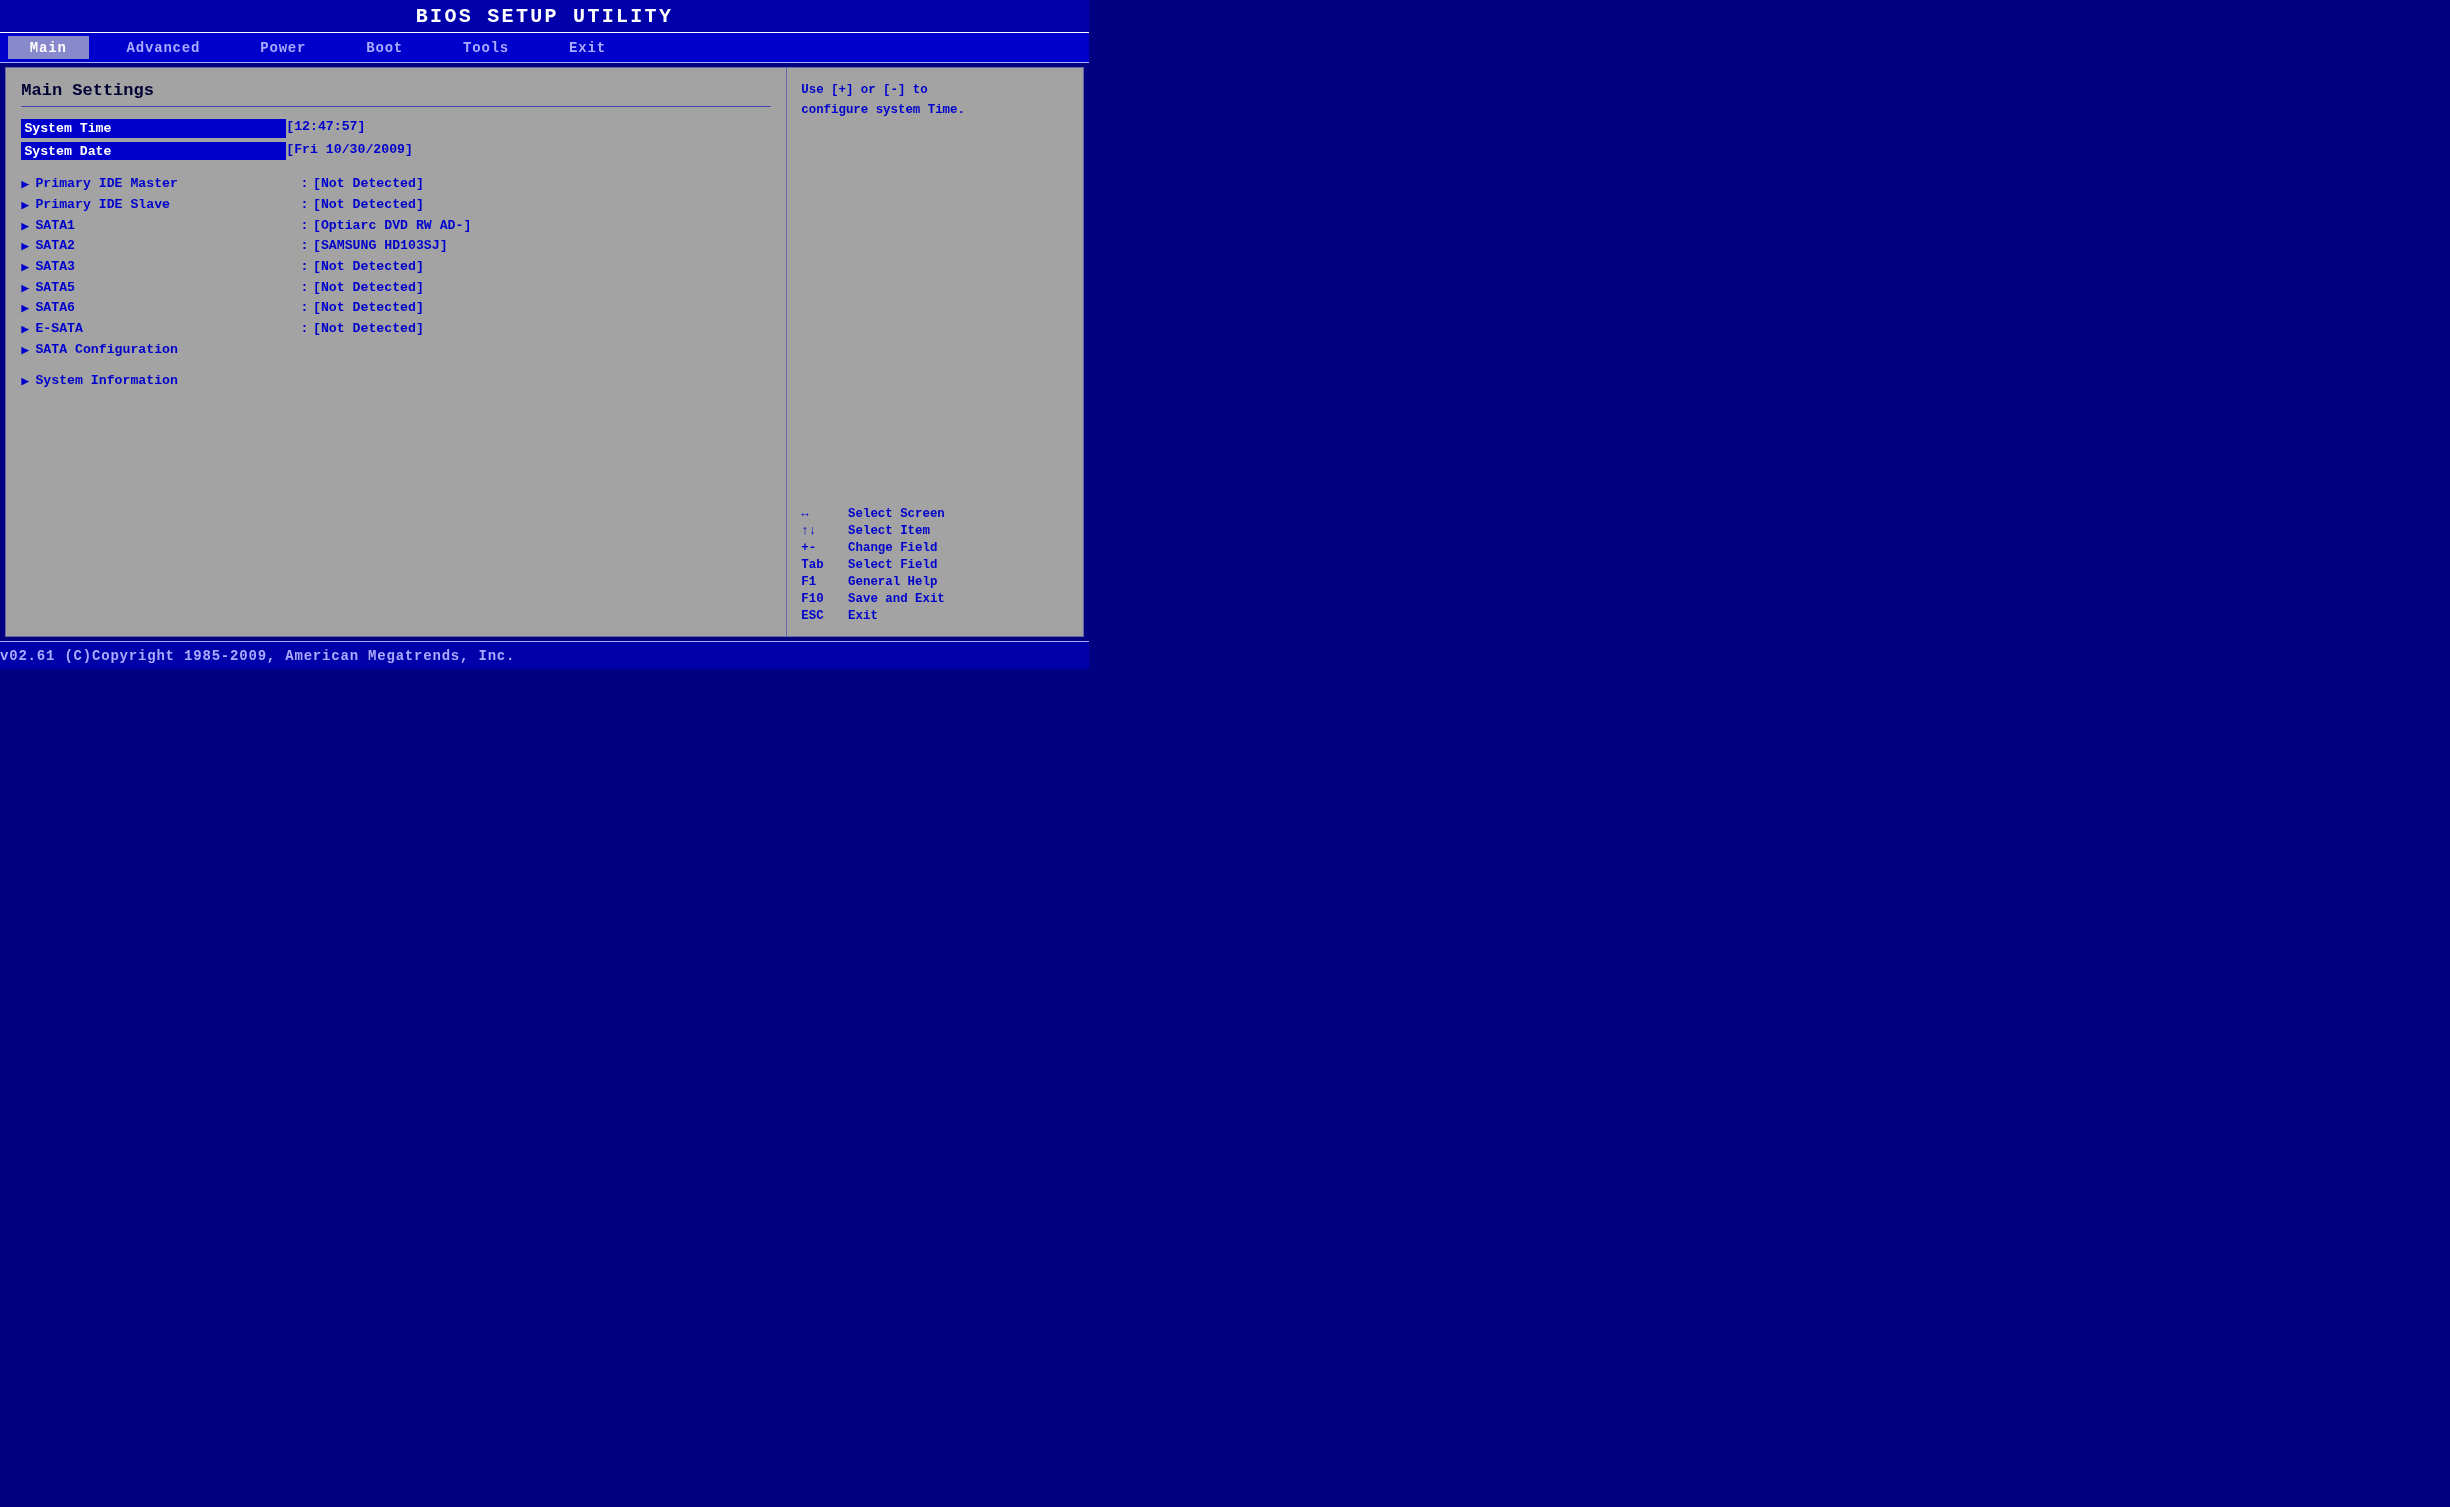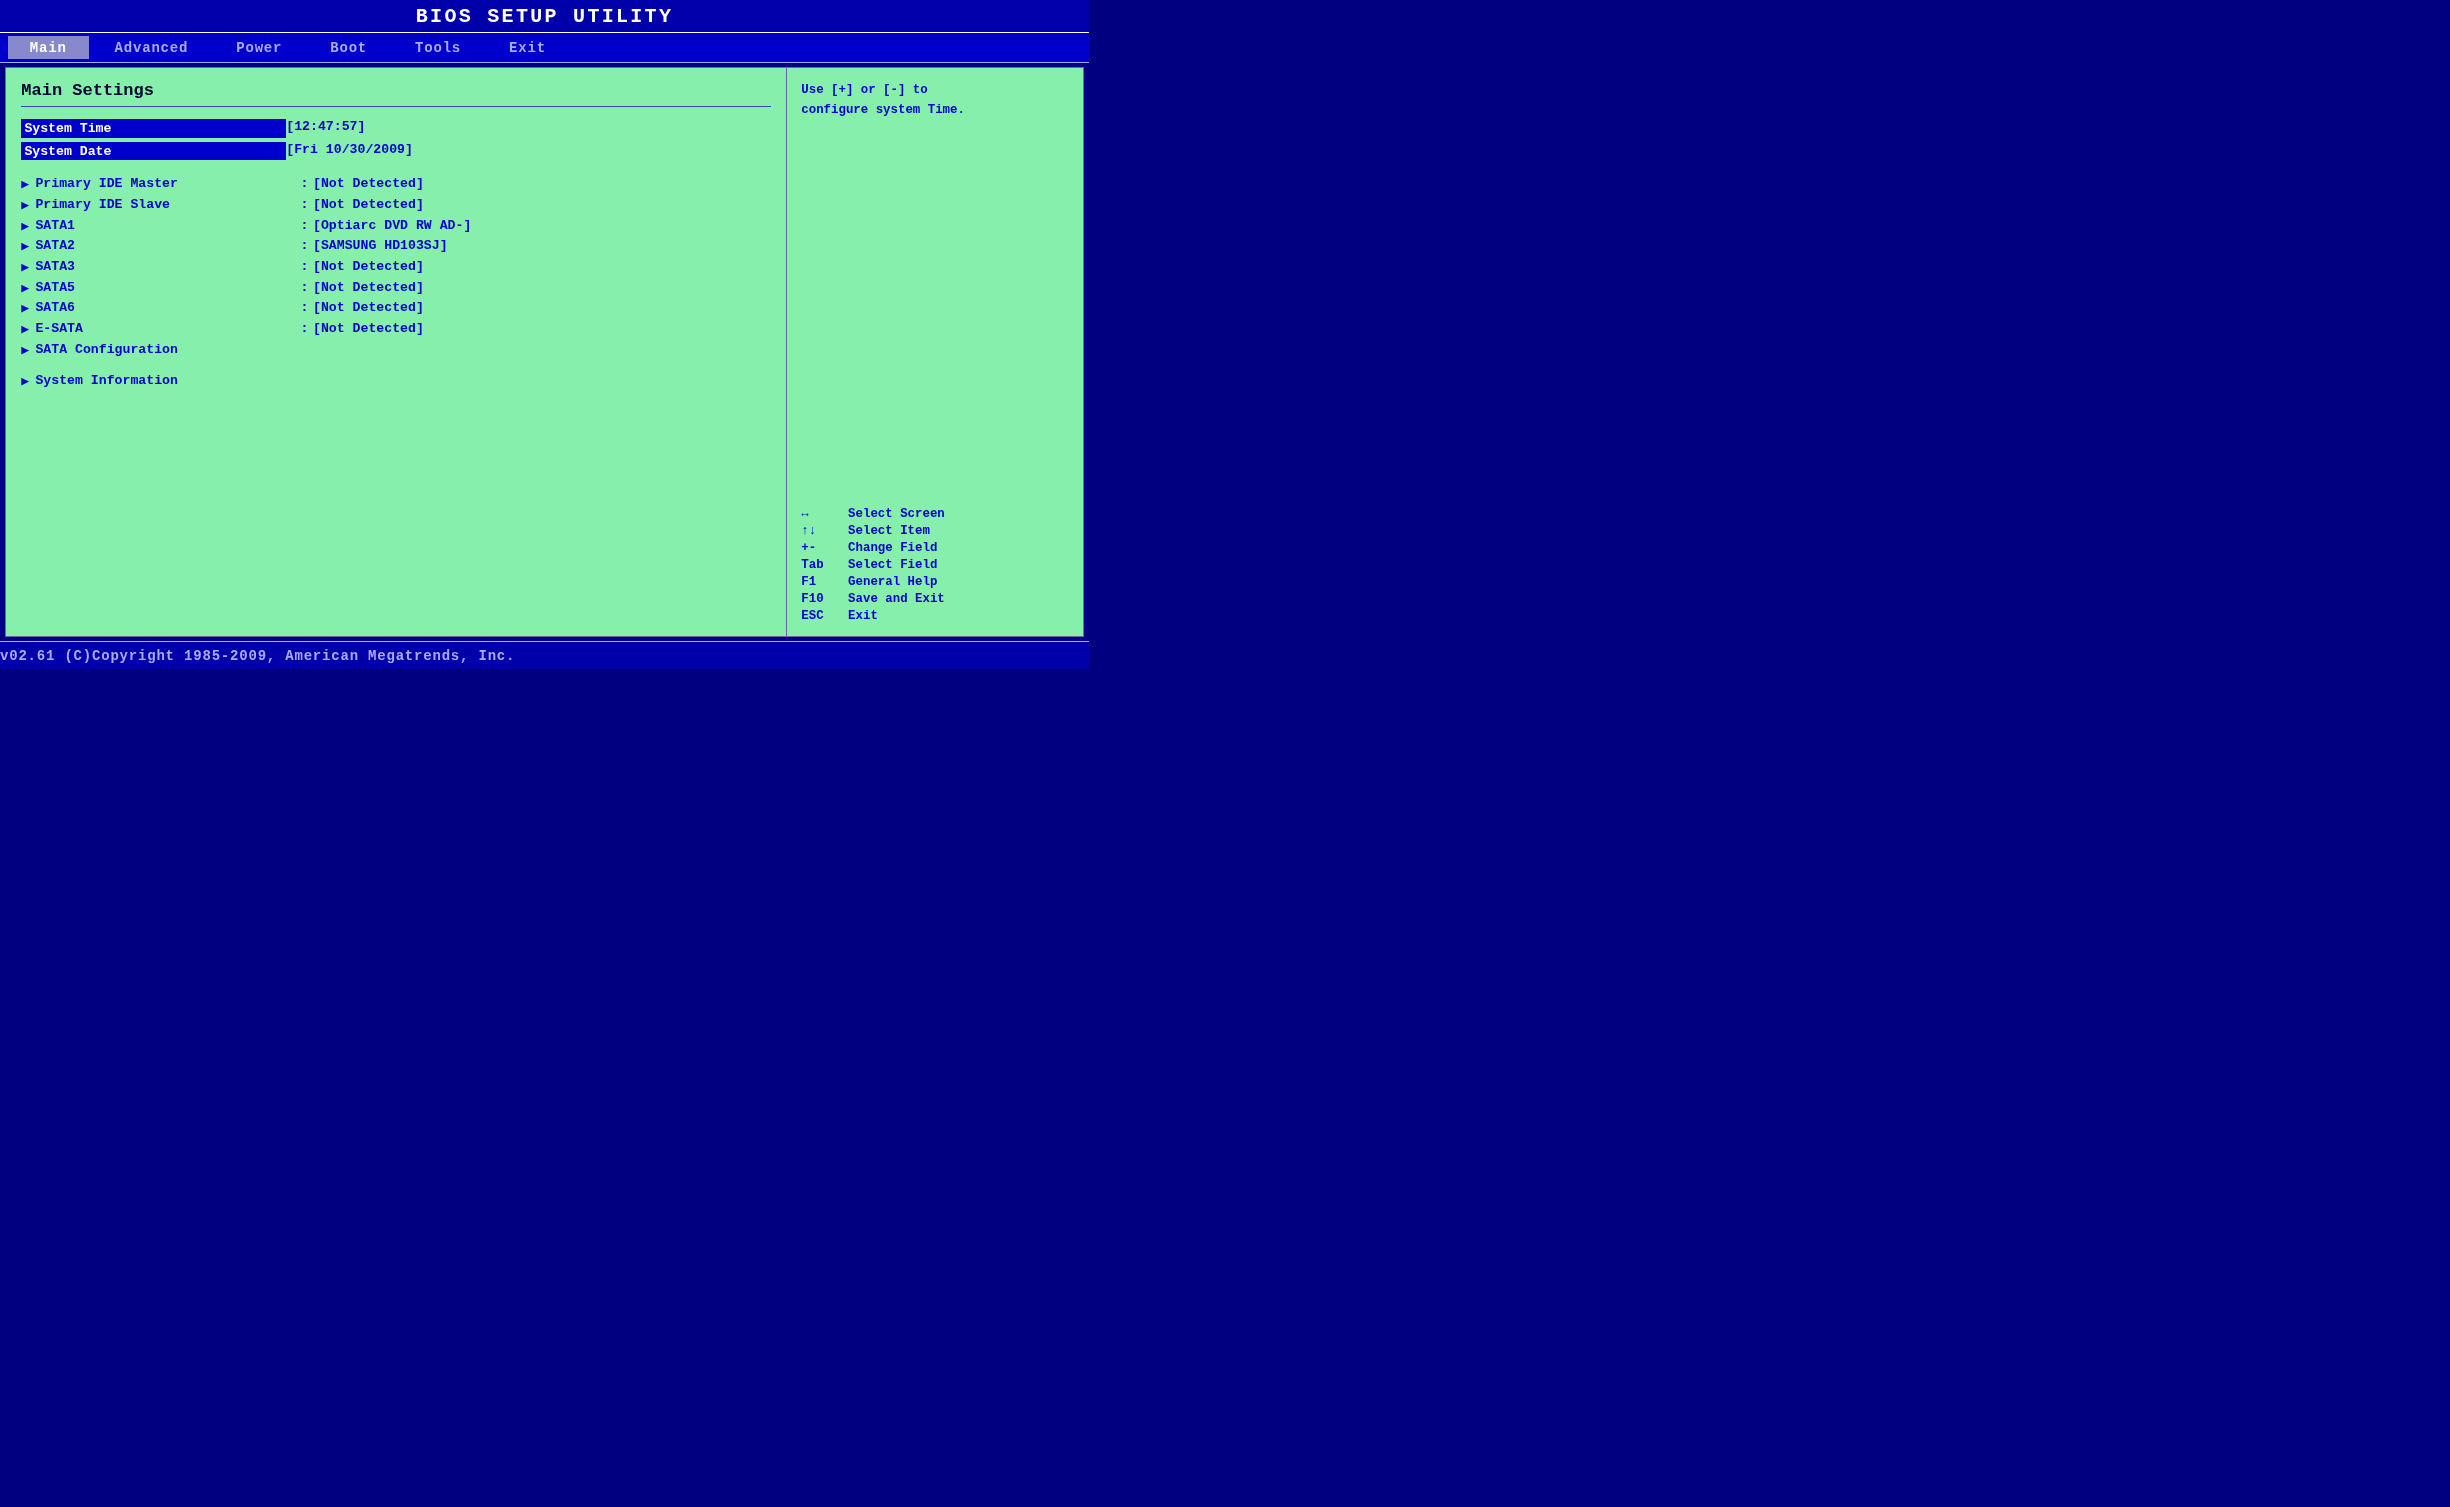--- a/index.html
+++ b/index.html
@@ -31,7 +31,7 @@
       display: flex;
       flex-direction: row;
       padding: 3.1px 7.8px;
-      gap: 4px;
+      gap: 16px;
       border-bottom: 1.6px solid #aaaaff;
     }
 

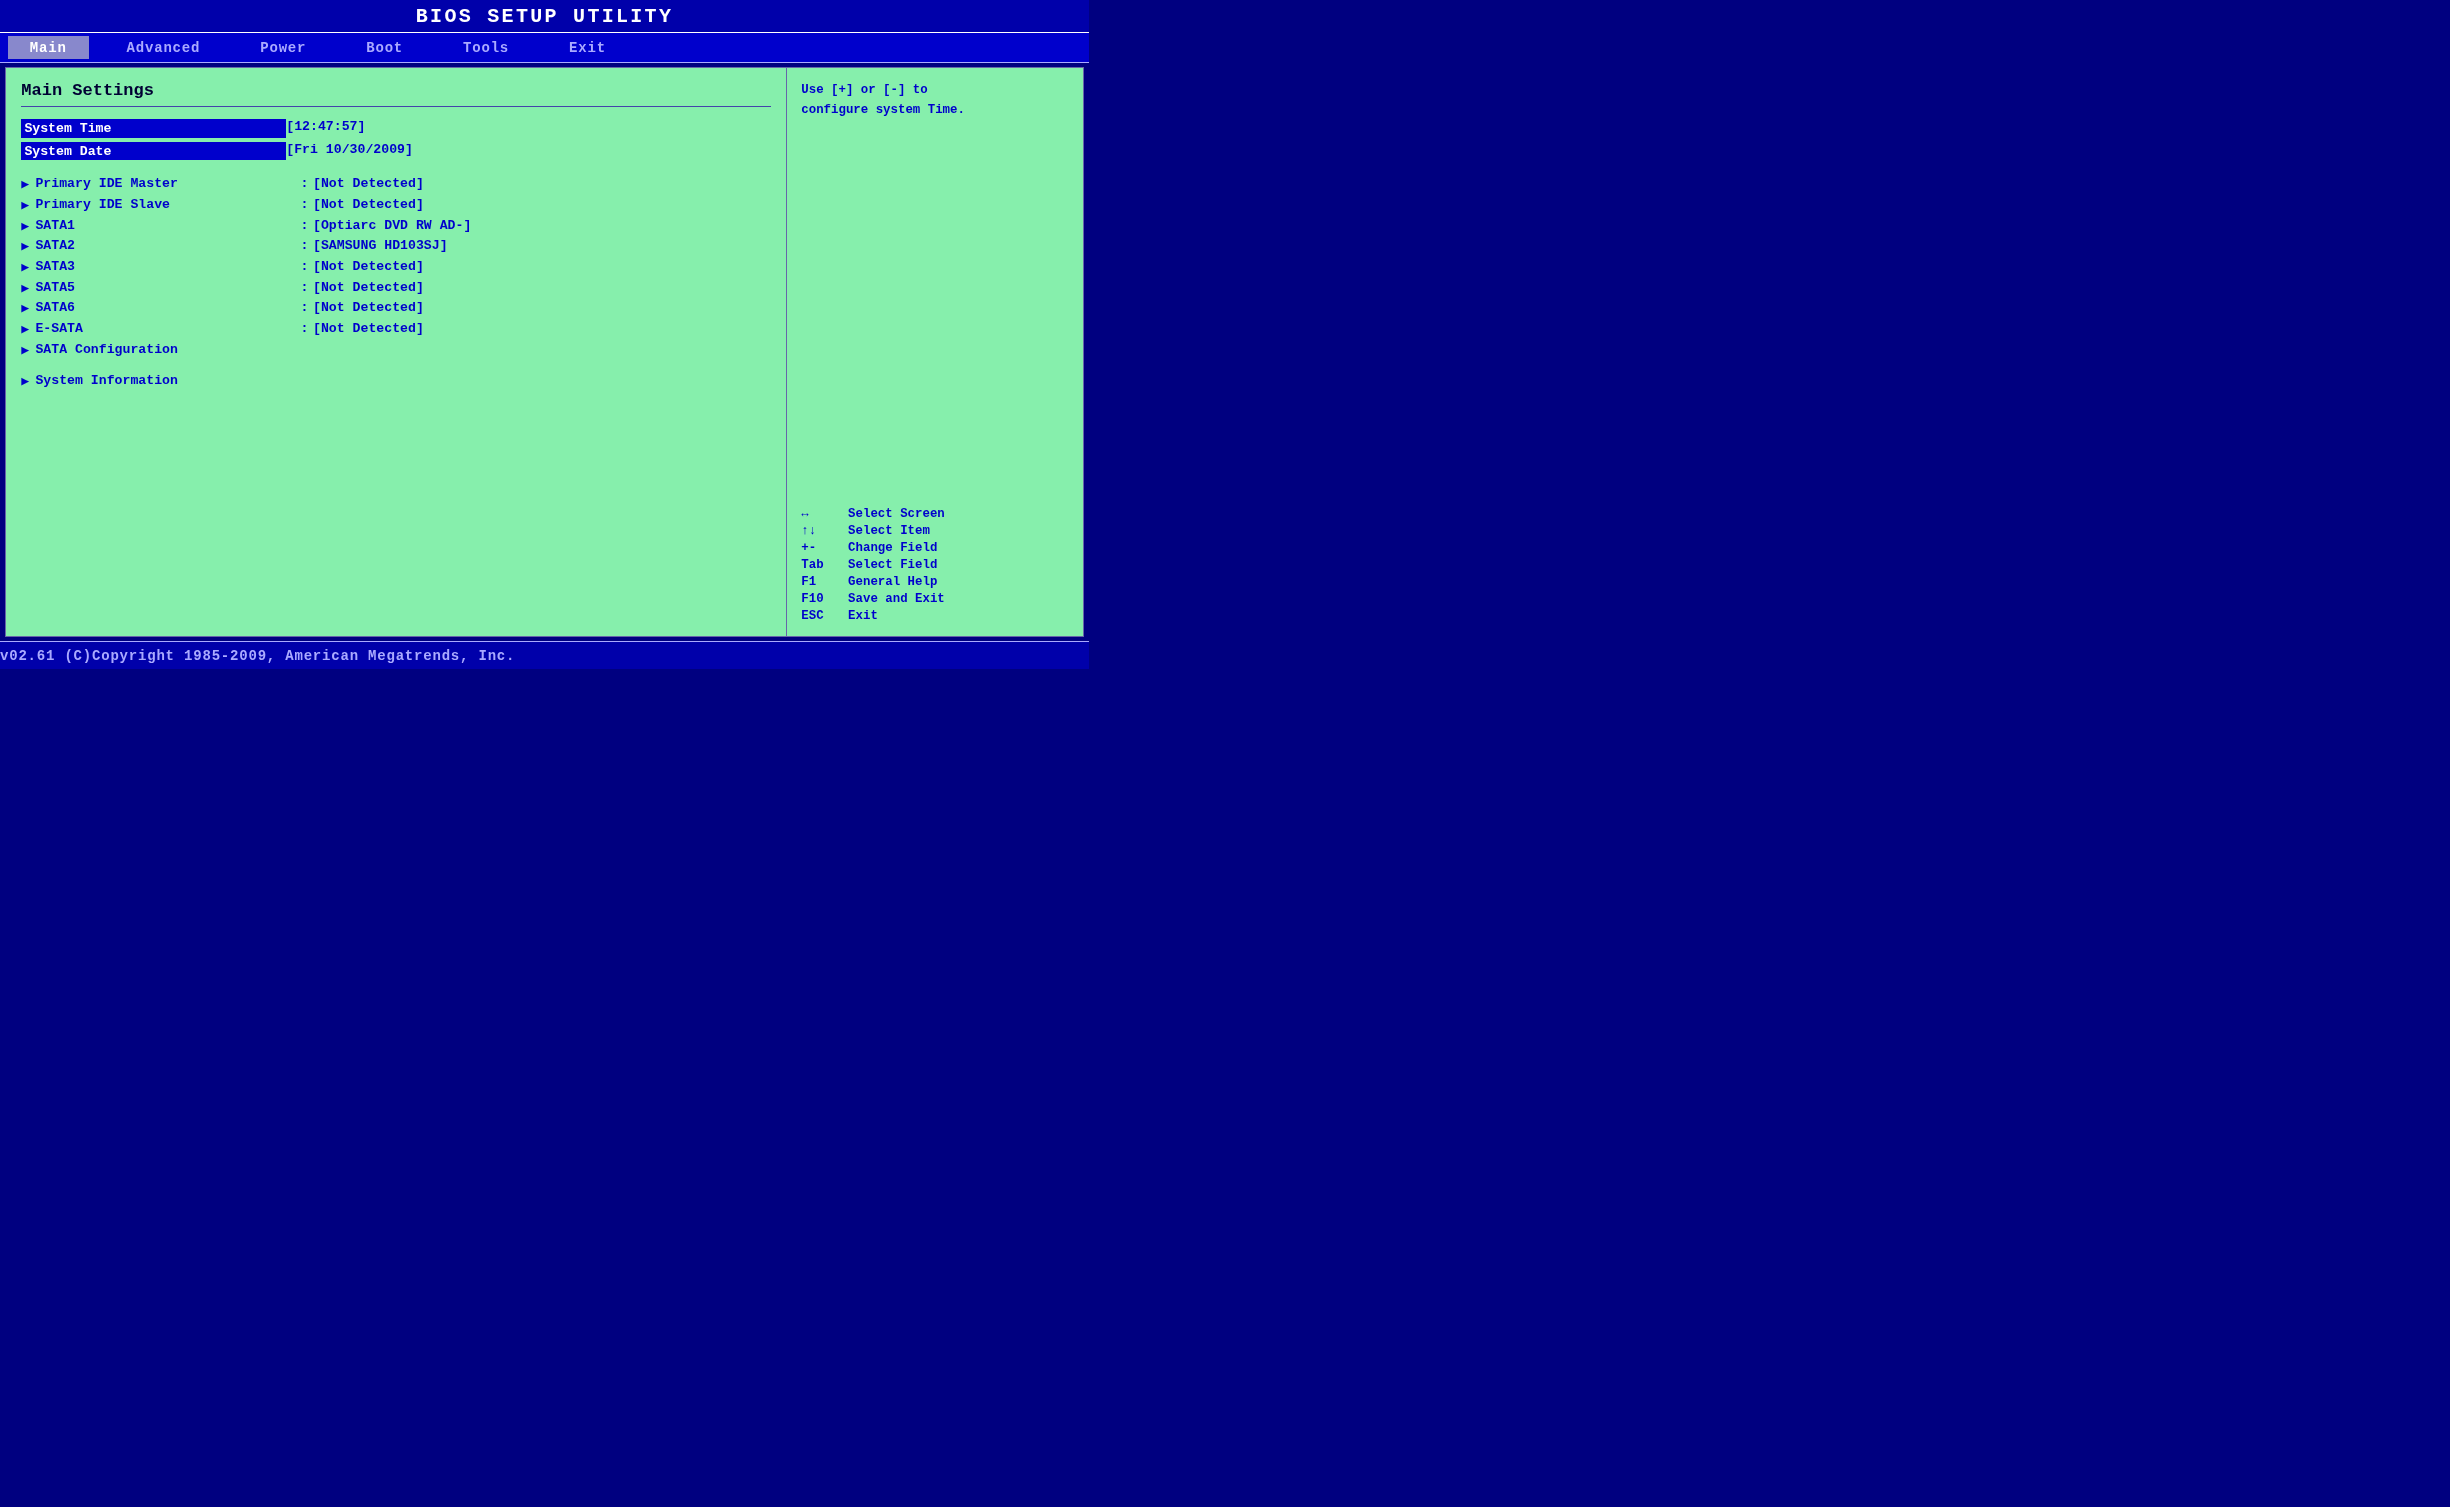--- a/index.html
+++ b/index.html
@@ -54,7 +54,7 @@
       display: flex;
       flex-direction: row;
       flex: 1;
-      background: #86efac;
+      background: #a3a3a3;
       border: 1.6px solid #6666aa;
       margin: 4.7px;
     }

